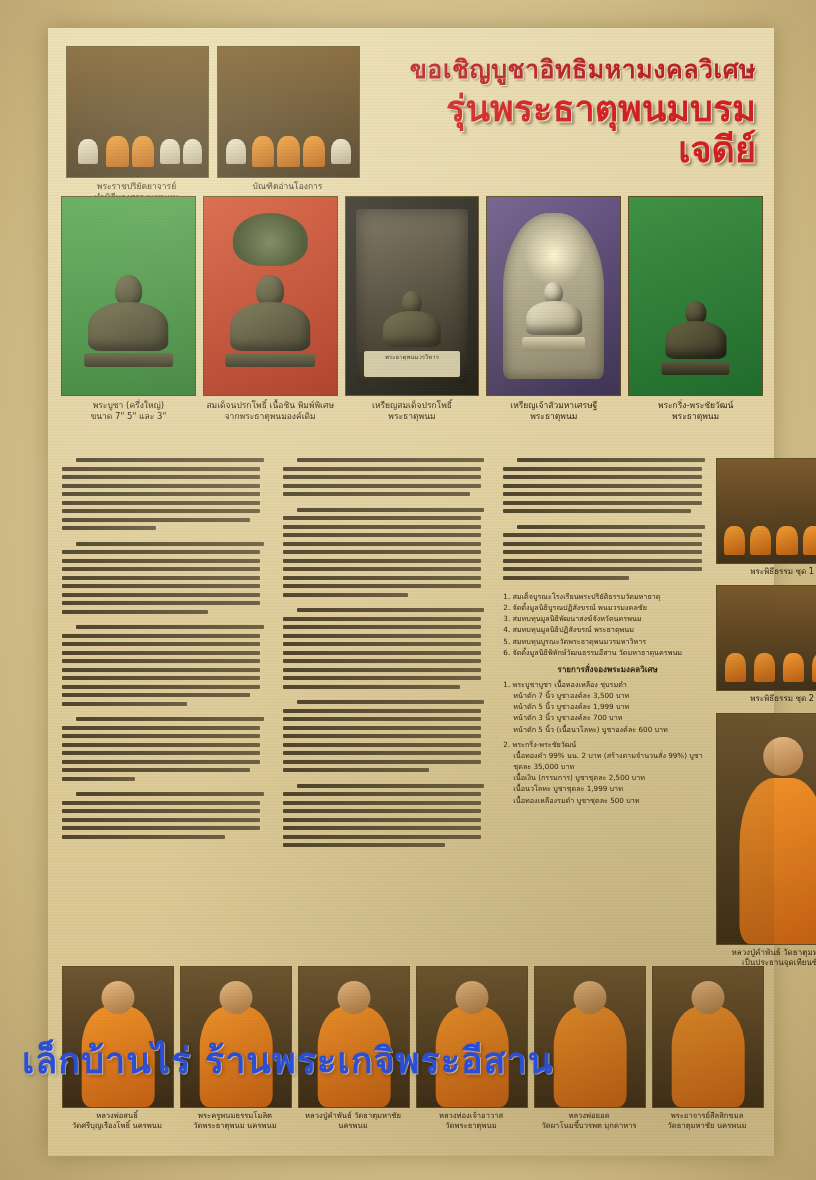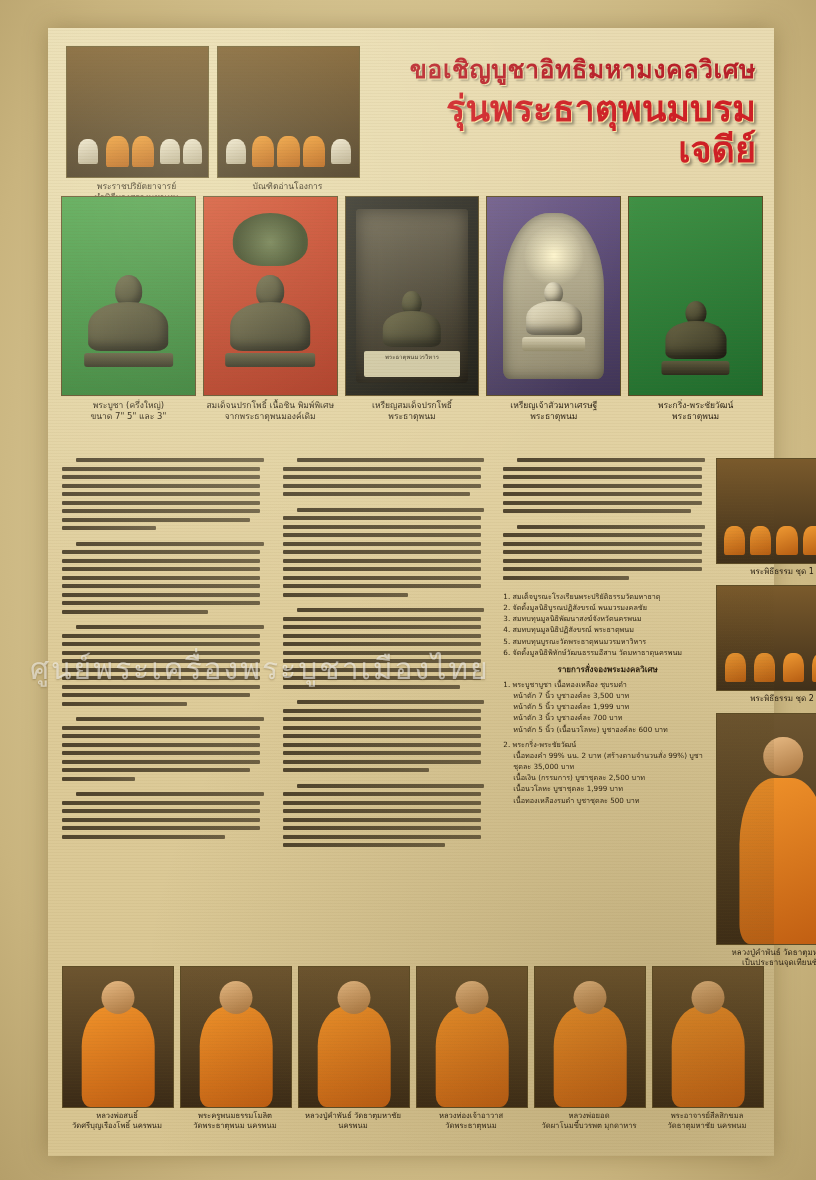--- a/index.html
+++ b/index.html
@@ -526,7 +526,6 @@
     <div class="grain"></div>
   </div>
 
-  <div class="wm-thai">ศูนย์พระเครื่องพระบูชาเมืองไทย</div>
 </div>
 
 </body></html>

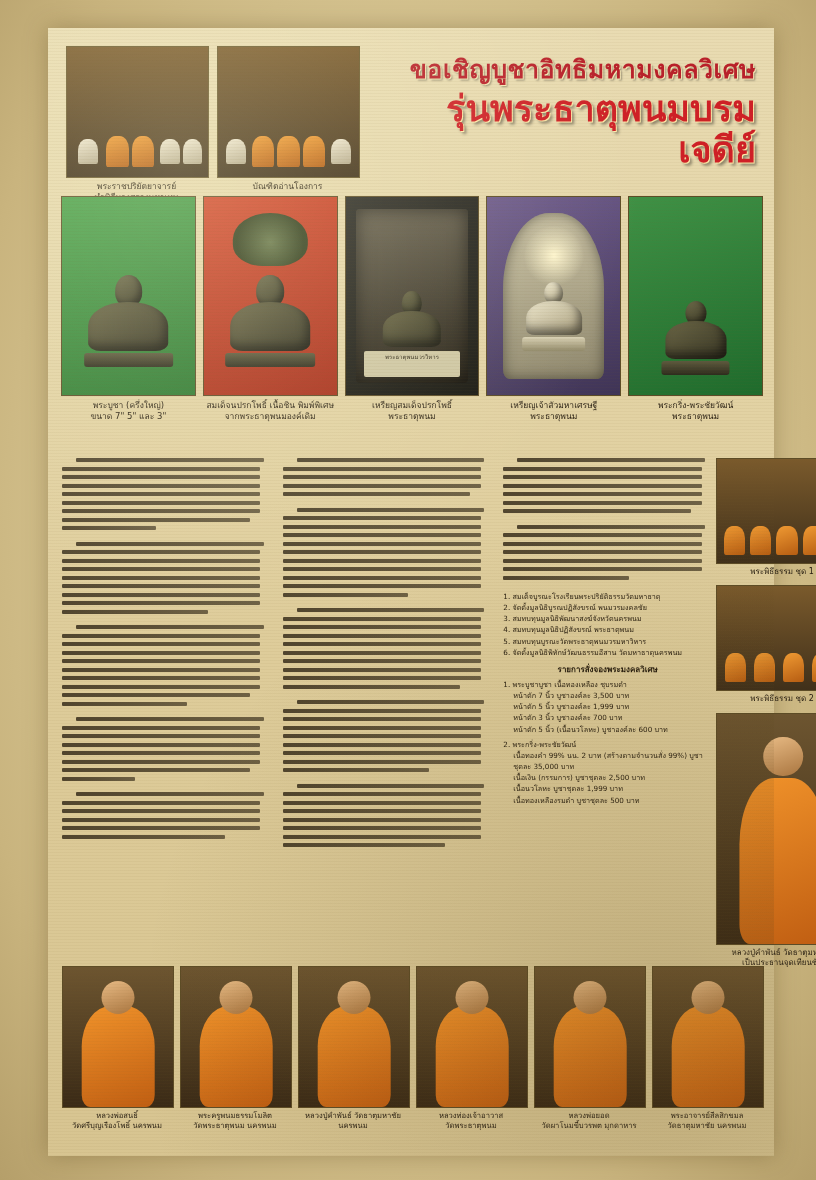--- a/index.html
+++ b/index.html
@@ -526,6 +526,7 @@
     <div class="grain"></div>
   </div>
 
+  <div class="wm-blue">เล็กบ้านไร่ ร้านพระเกจิพระอีสาน</div>
 </div>
 
 </body></html>

